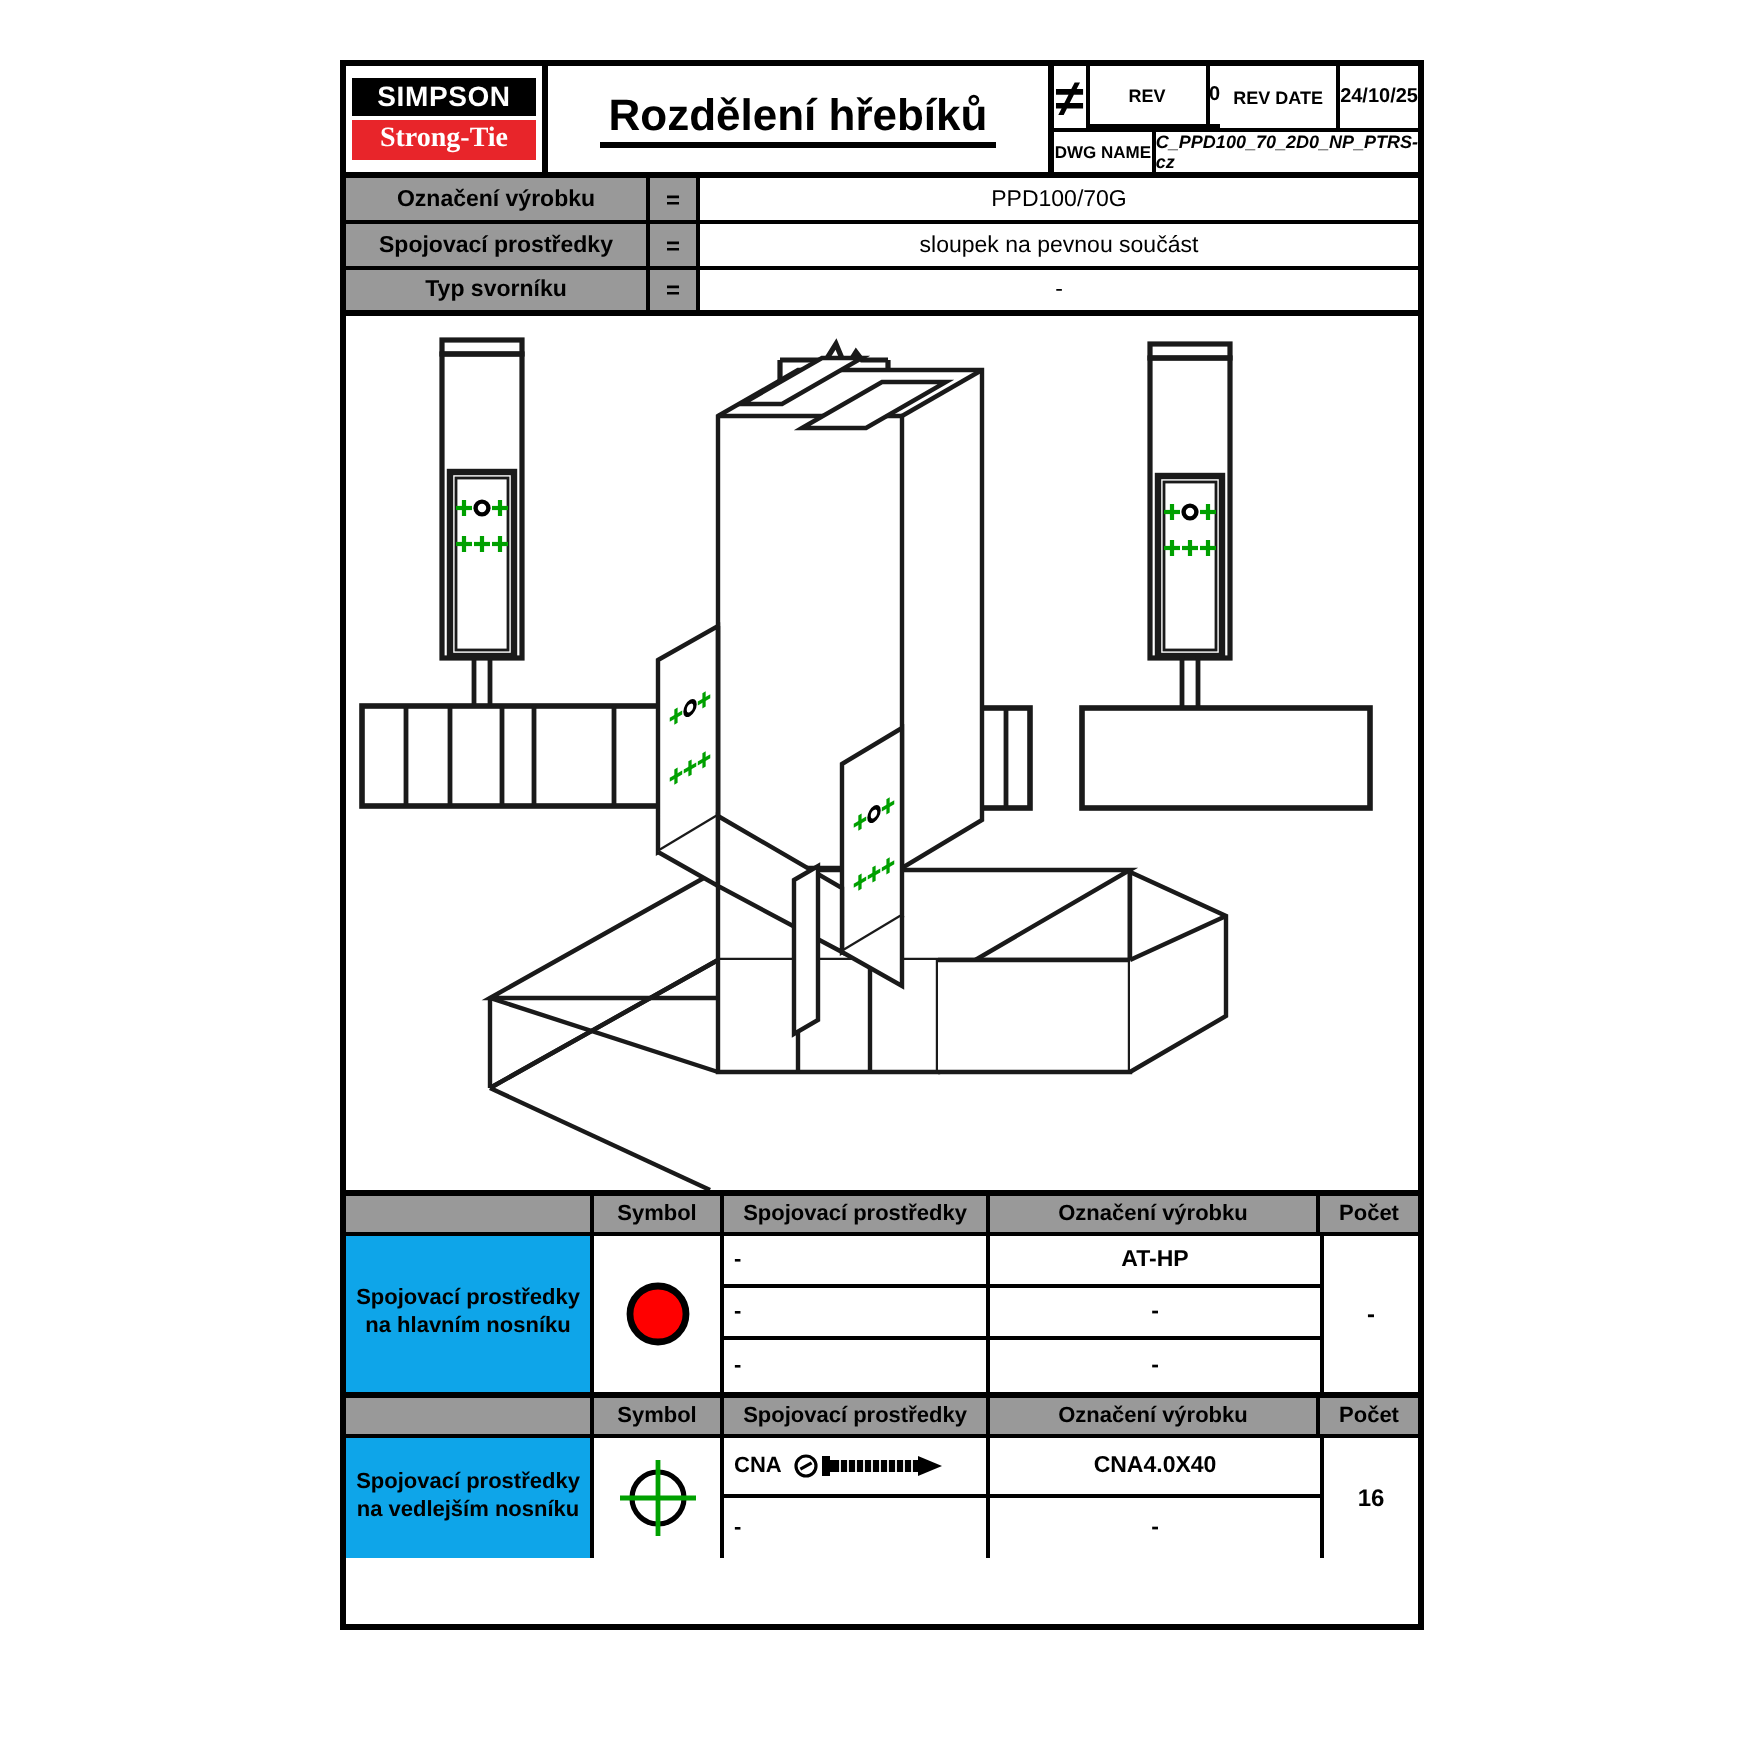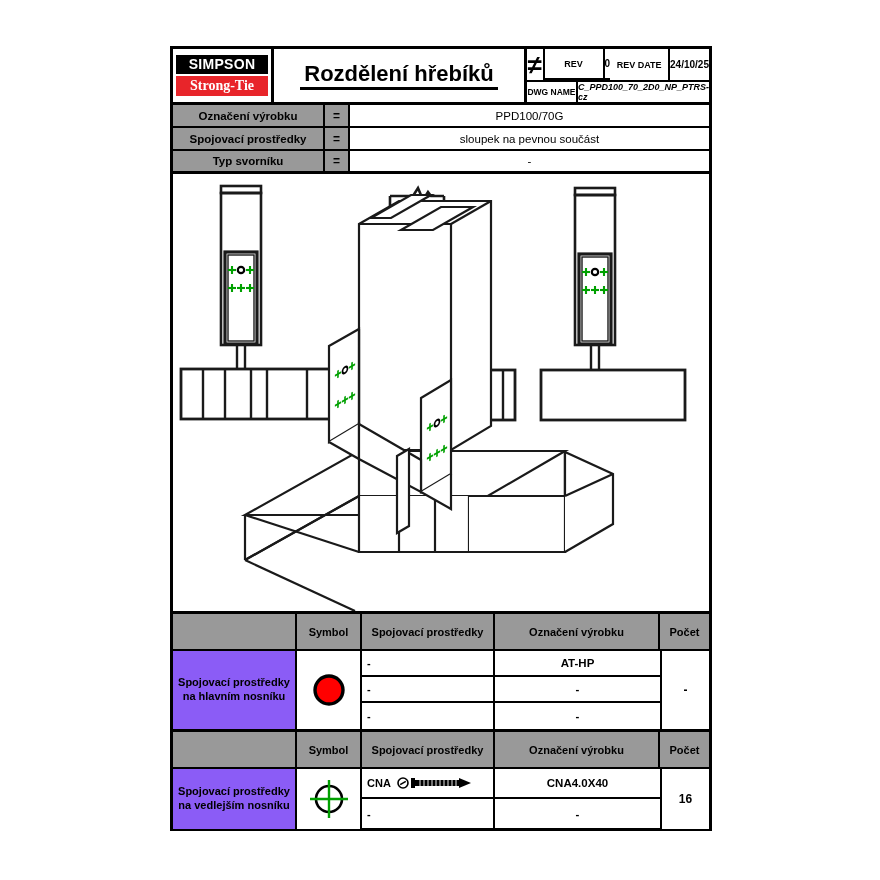--- a/index.html
+++ b/index.html
@@ -20,7 +20,7 @@
   #frame {
     position: absolute;
     left: 170px;
-    top: 46px;
+    top: 30px;
     width: 542px;
     height: 785px;
     border: 3px solid #000;

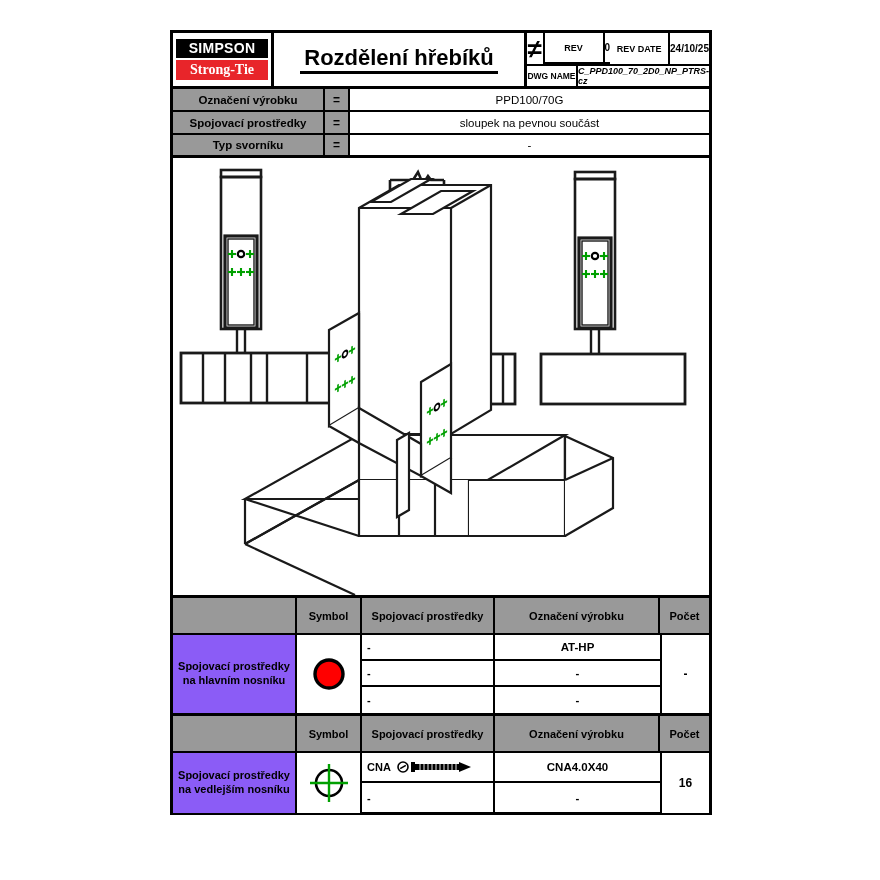--- a/index.html
+++ b/index.html
@@ -210,7 +210,7 @@
   .ftable.t1 { border-bottom: 3px solid #000; }
   .ft-head {
     display: flex;
-    height: 37px;
+    height: 20px;
     background: #999999;
     border-bottom: 2px solid #000;
     box-sizing: border-box;

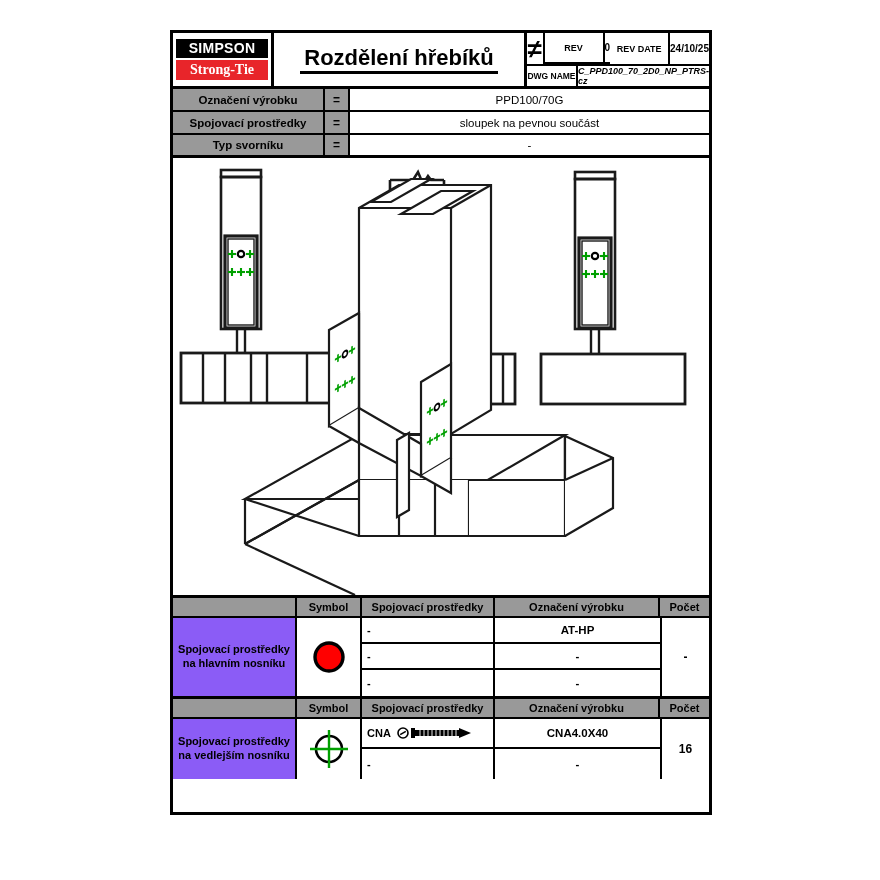--- a/index.html
+++ b/index.html
@@ -232,7 +232,7 @@
   .c-count  { flex: 1; border-right: none !important; }
 
   .ft-desc {
-    background: #8b5cf6;
+    background: #0ea5e9;
     border-right: 2px solid #000;
     box-sizing: border-box;
     font-size: 11px;

